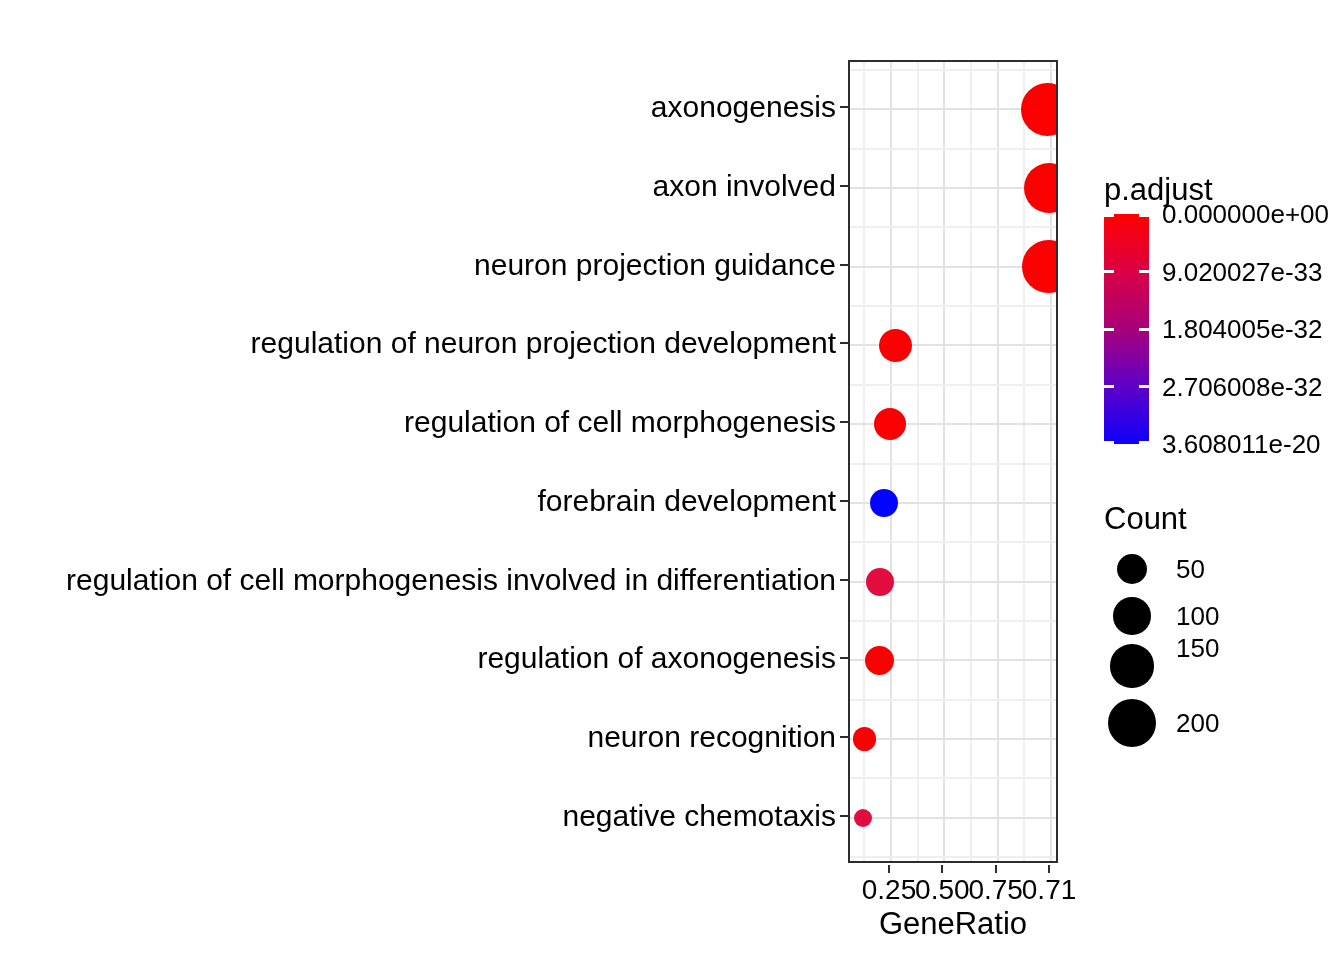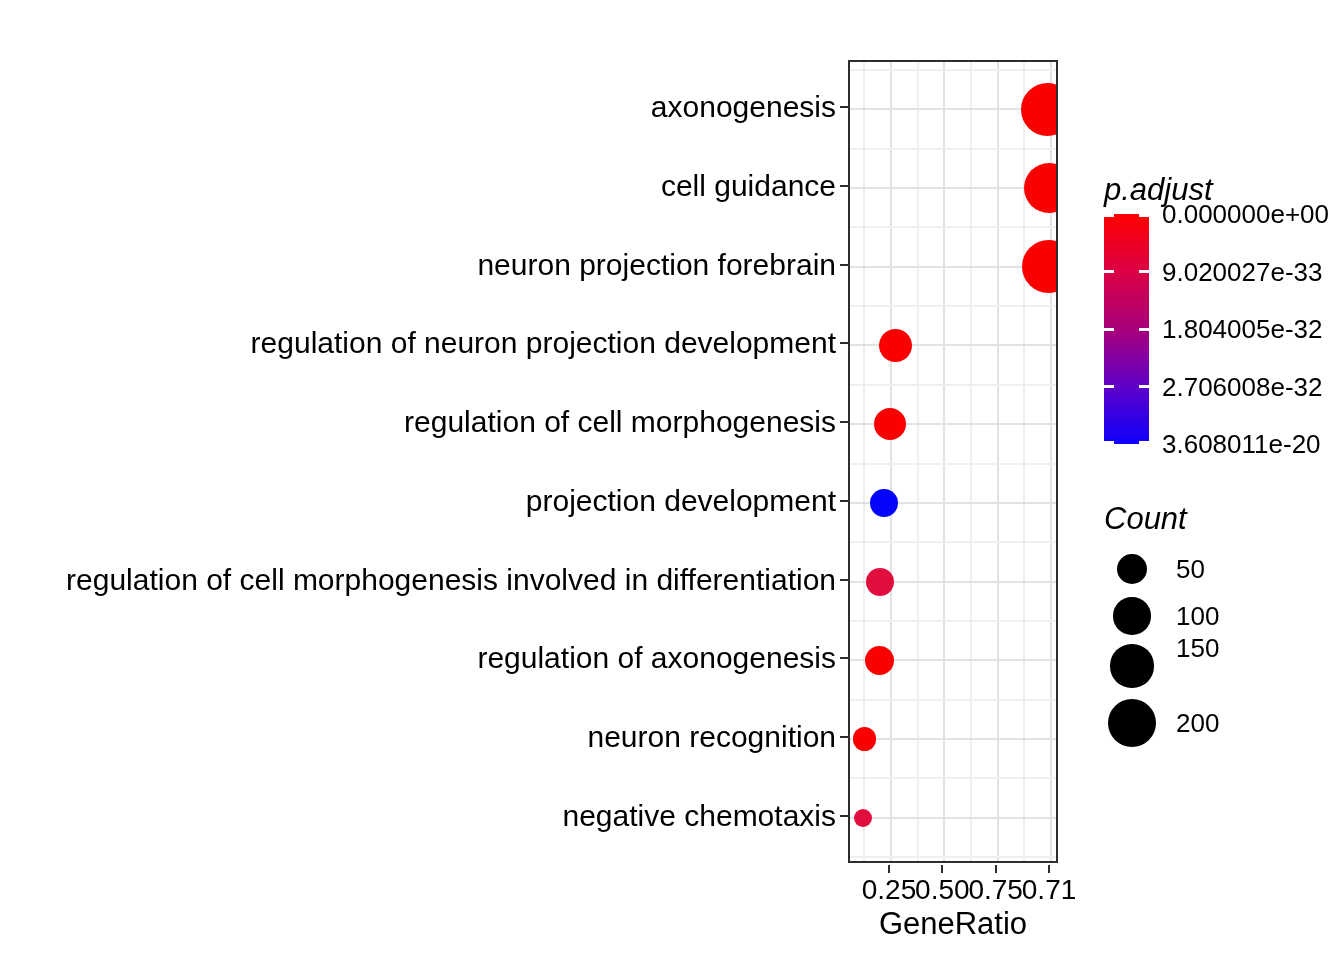--- a/index.html
+++ b/index.html
@@ -121,7 +121,7 @@
     </div>
   <div id="y-labels">
       <div class="ylab" style="top: 107.235px;">axonogenesis</div>
-      <div class="ylab" style="top: 185.961px;">cell guidance</div>
+      <div class="ylab" style="top: 185.961px;">axon involved</div>
       <div class="ylab" style="top: 264.686px;">neuron projection forebrain</div>
       <div class="ylab" style="top: 343.412px;">regulation of neuron projection development</div>
       <div class="ylab" style="top: 422.137px;">regulation of cell morphogenesis</div>

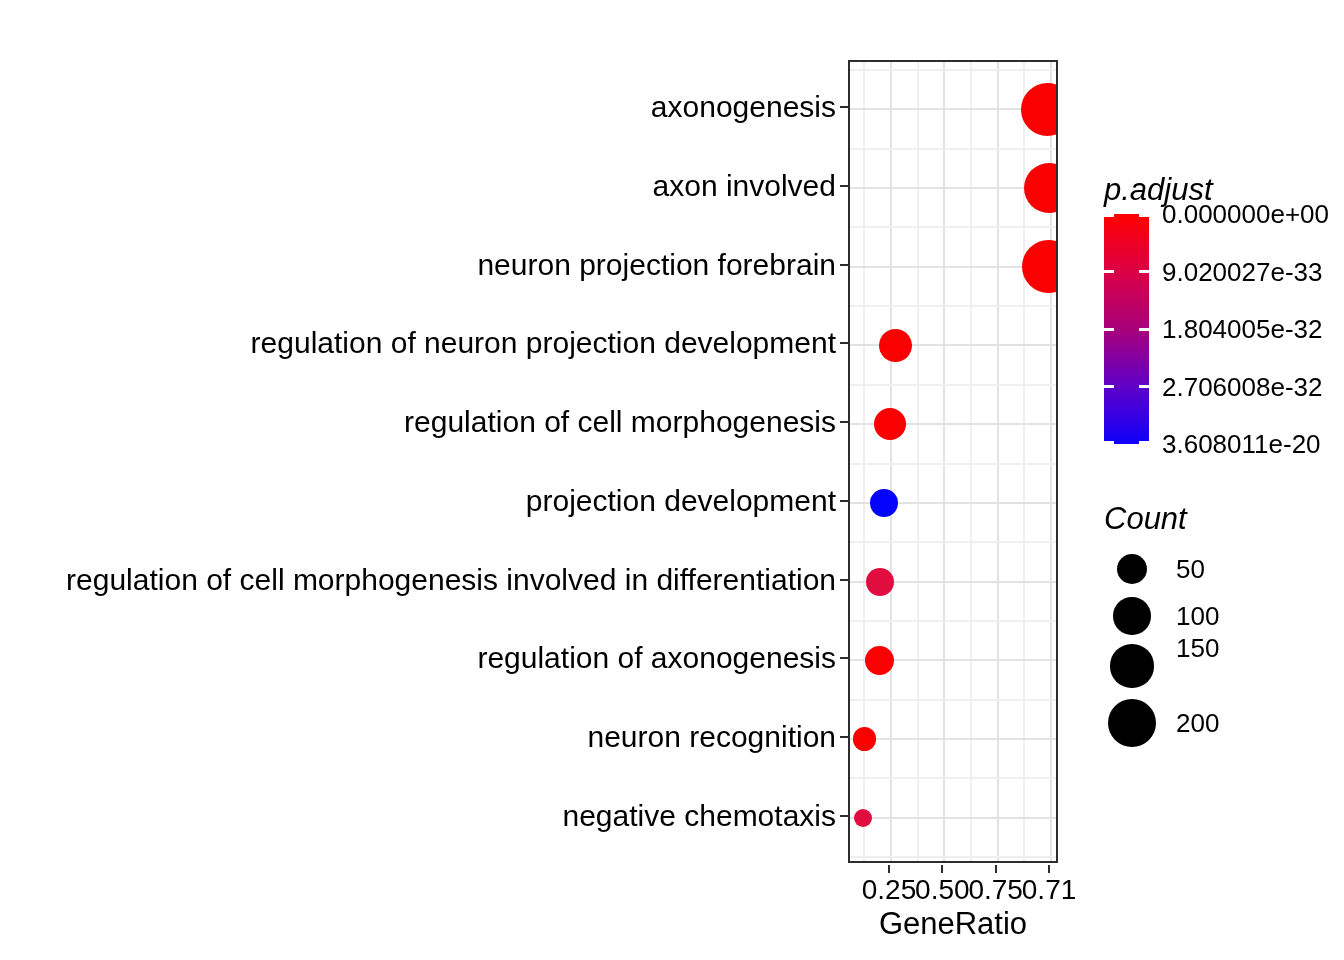--- a/index.html
+++ b/index.html
@@ -34,7 +34,7 @@
     position: absolute; left: 953px; top: 908px; transform: translateX(-50%);
     font-size: 31px; line-height: 1;
   }
-  .legend-title { position: absolute; left: 1104px; font-size: 31px; line-height: 1; font-style: italic; }
+  .legend-title { position: absolute; left: 1104px; font-size: 31px; line-height: 1; }
   #padjust-title { top: 174px; }
   #count-title { top: 503px; }
   #colorbar {

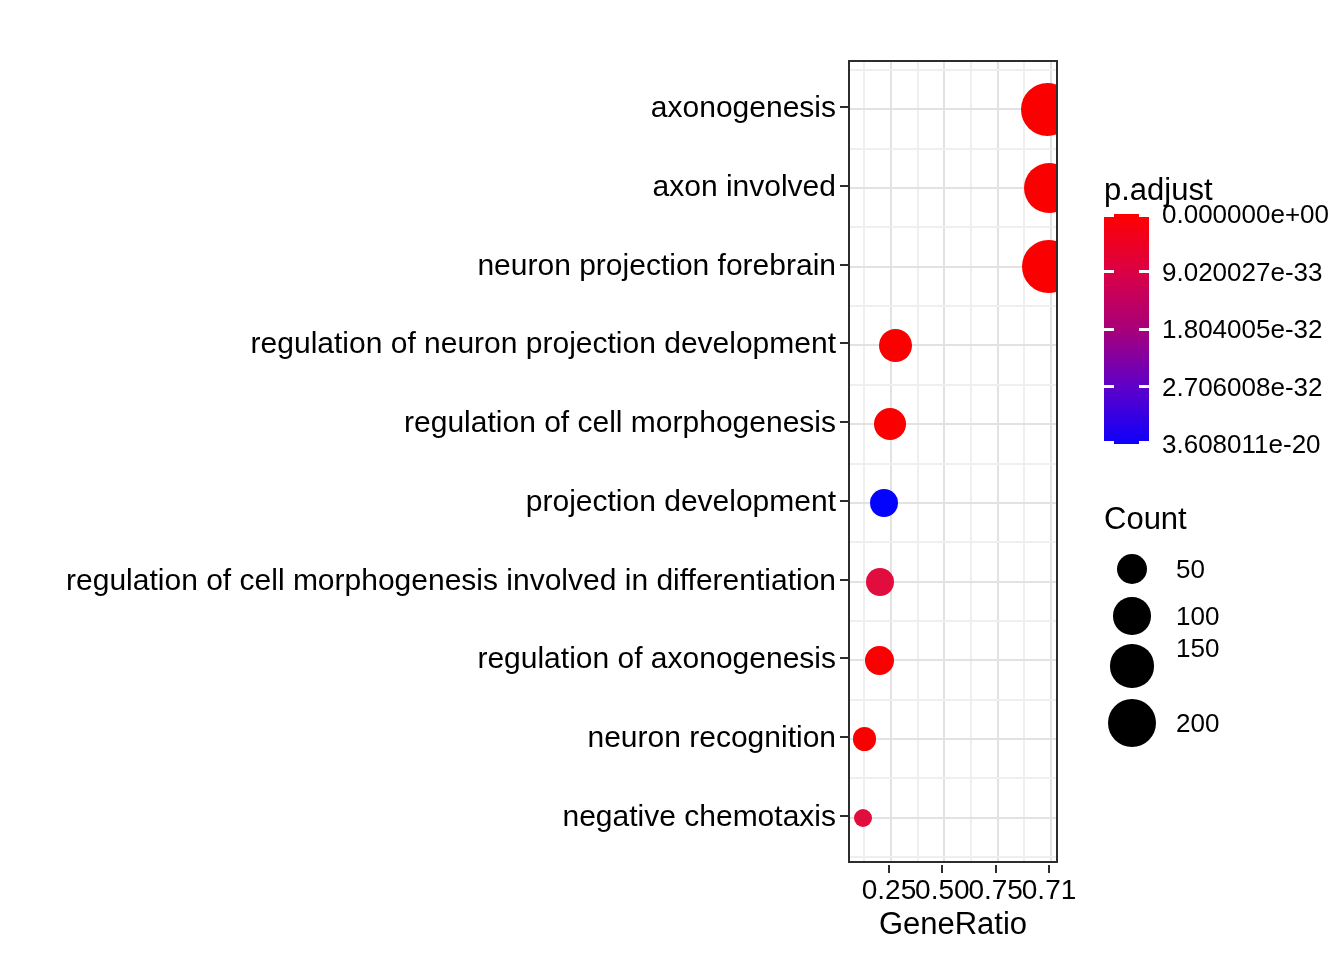--- a/index.html
+++ b/index.html
@@ -122,7 +122,7 @@
   <div id="y-labels">
       <div class="ylab" style="top: 107.235px;">axonogenesis</div>
       <div class="ylab" style="top: 185.961px;">axon involved</div>
-      <div class="ylab" style="top: 264.686px;">neuron projection forebrain</div>
+      <div class="ylab" style="top: 264.686px;">neuron projection guidance</div>
       <div class="ylab" style="top: 343.412px;">regulation of neuron projection development</div>
       <div class="ylab" style="top: 422.137px;">regulation of cell morphogenesis</div>
       <div class="ylab" style="top: 500.863px;">projection development</div>

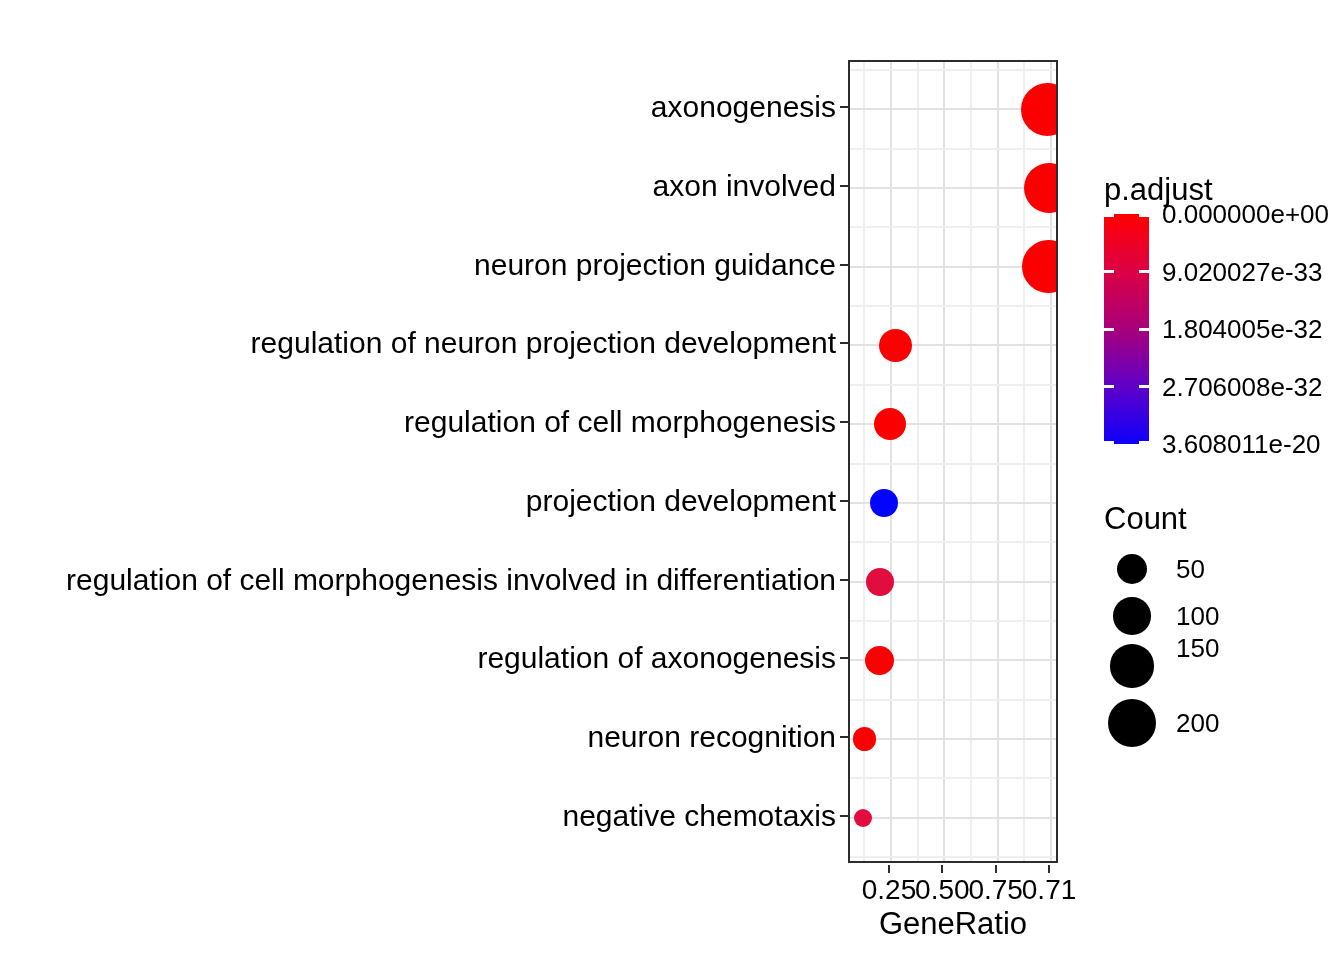--- a/index.html
+++ b/index.html
@@ -125,7 +125,7 @@
       <div class="ylab" style="top: 264.686px;">neuron projection guidance</div>
       <div class="ylab" style="top: 343.412px;">regulation of neuron projection development</div>
       <div class="ylab" style="top: 422.137px;">regulation of cell morphogenesis</div>
-      <div class="ylab" style="top: 500.863px;">projection development</div>
+      <div class="ylab" style="top: 500.863px;">forebrain development</div>
       <div class="ylab" style="top: 579.588px;">regulation of cell morphogenesis involved in differentiation</div>
       <div class="ylab" style="top: 658.314px;">regulation of axonogenesis</div>
       <div class="ylab" style="top: 737.039px;">neuron recognition</div>

